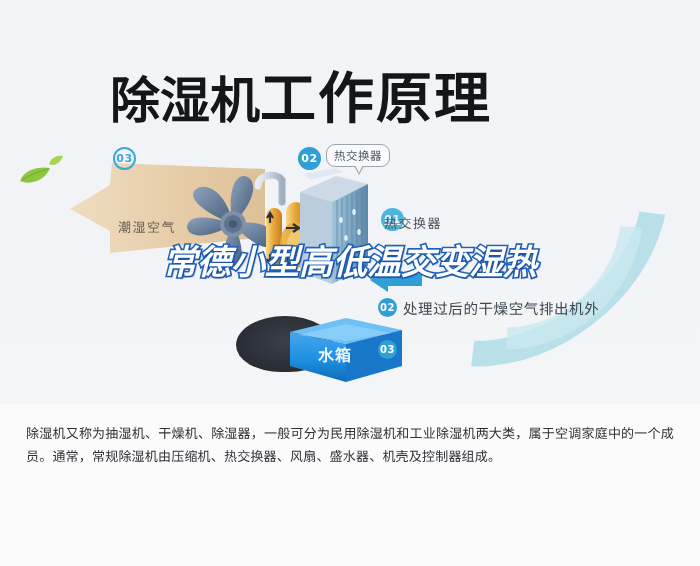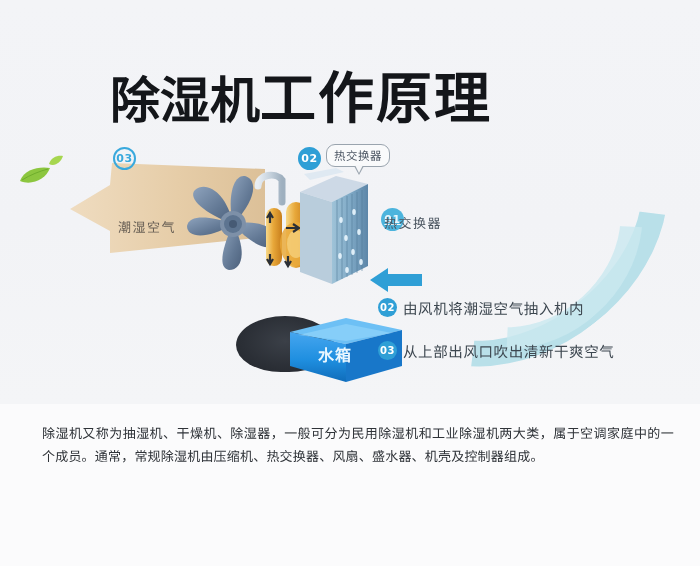--- a/index.html
+++ b/index.html
@@ -422,6 +422,7 @@
     </div>
 
     <div class="overlay">
+      <span class="ov-line">常德小型高低温交变湿热</span>
     </div>
   </div>
 

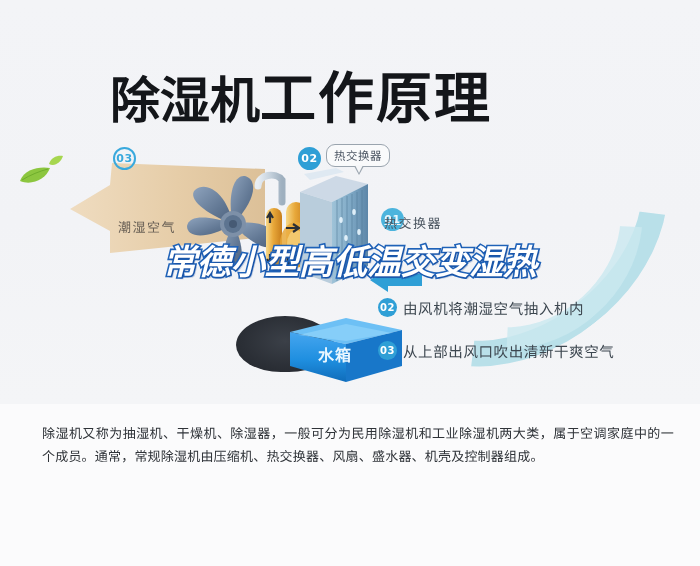--- a/index.html
+++ b/index.html
@@ -414,7 +414,7 @@
 
     <div class="caption cap-1">
       <span class="badge cap-badge">02</span>
-      <span>由风机将潮湿空气抽入机内</span>
+      <span>处理过后的干燥空气排出机外</span>
     </div>
     <div class="caption cap-2">
       <span class="badge cap-badge">03</span>

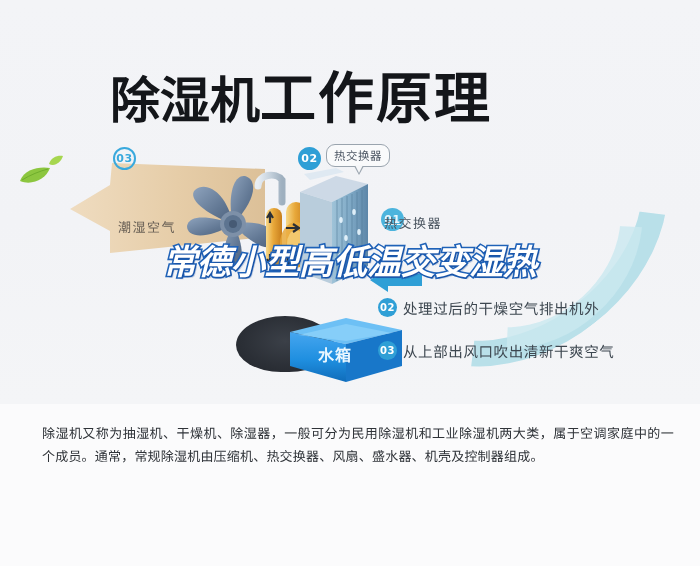--- a/index.html
+++ b/index.html
@@ -418,7 +418,6 @@
     </div>
     <div class="caption cap-2">
       <span class="badge cap-badge">03</span>
-      <span>从上部出风口吹出清新干爽空气</span>
     </div>
 
     <div class="overlay">

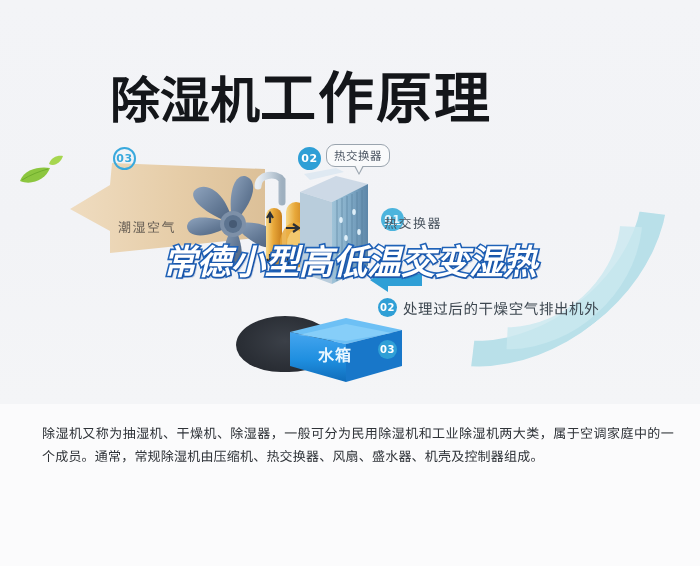--- a/index.html
+++ b/index.html
@@ -255,7 +255,6 @@
     letter-spacing: .2px;
     text-align: justify;
     font-family: "DejaVu Sans", "Liberation Sans", sans-serif;
-    margin-left: 16px;
   }
   .para + .para { margin-top: 15px; }
 </style>

